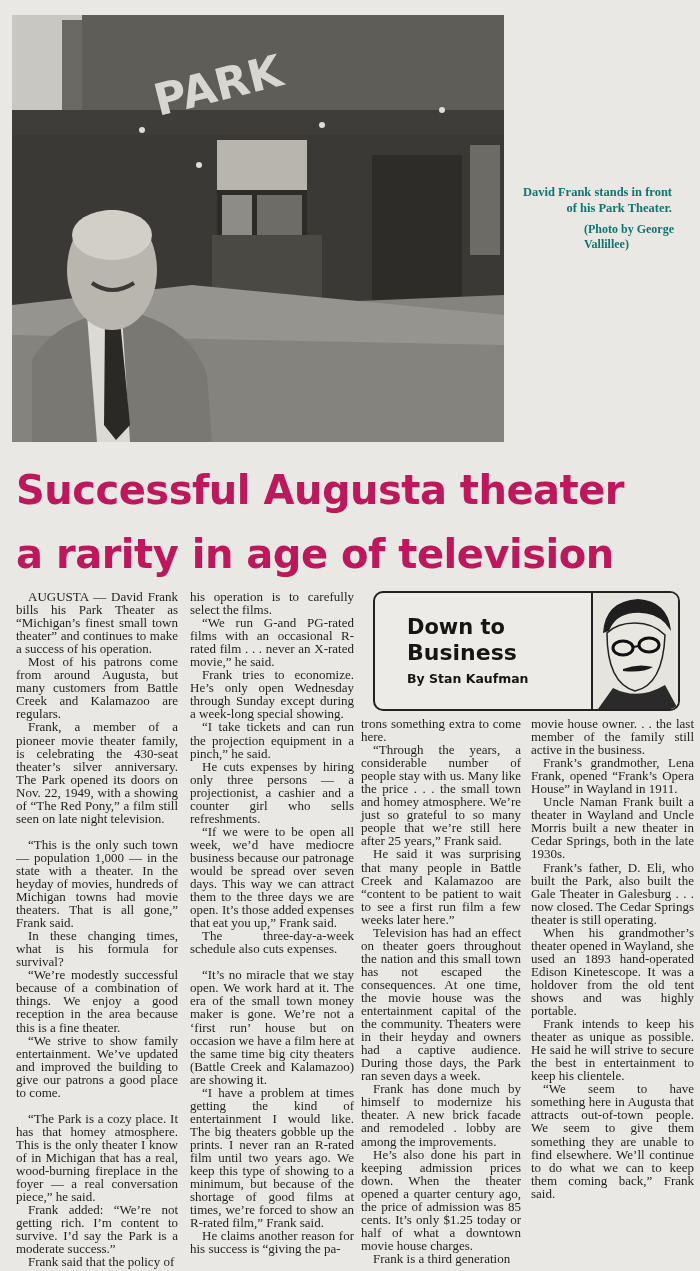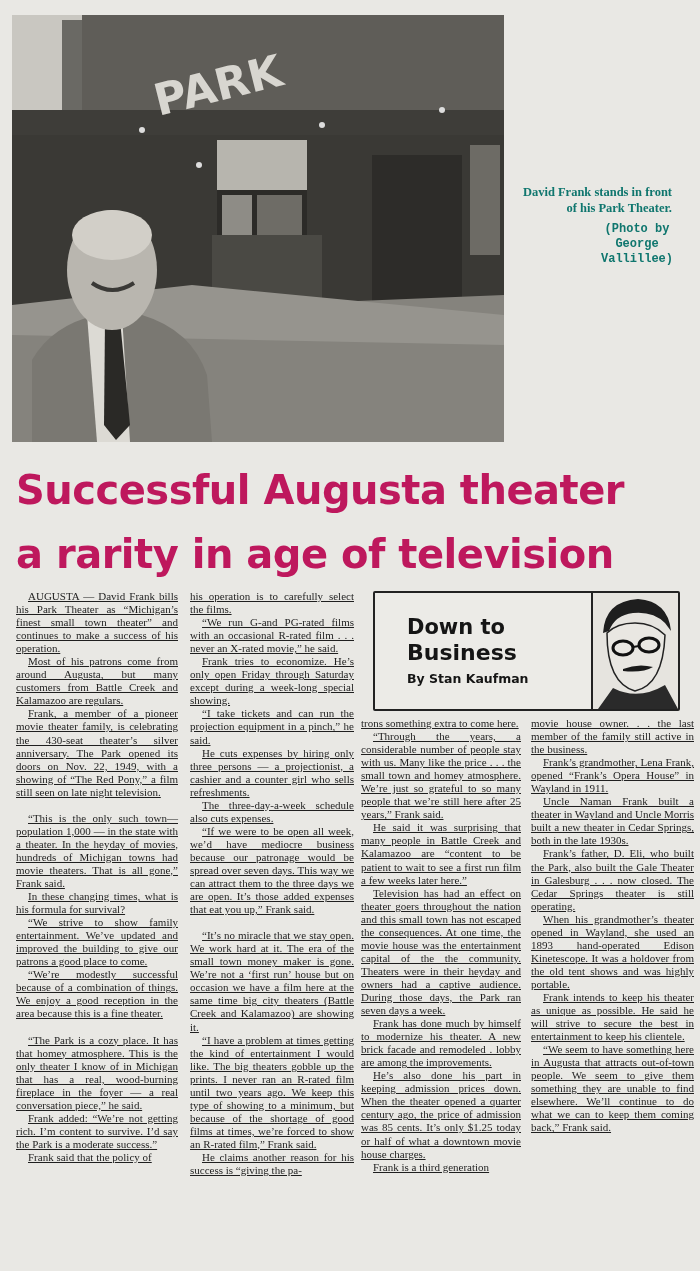--- a/index.html
+++ b/index.html
@@ -8,7 +8,7 @@
   .photo svg{width:100%;height:100%;display:block;}
   .caption{position:absolute;left:510px;top:184px;width:180px;font-family:"Liberation Serif",serif;font-weight:bold;font-size:12.5px;line-height:16px;color:#0f766e;text-align:right;}
   .caption .c1{display:block;text-align:right;padding-right:12px;}
-  .caption .credit{display:block;margin-top:6px;text-align:center;padding-left:74px;font-size:12px;line-height:15px;font-family:Liberation Mono, monospace;}
+  .caption .credit{display:block;margin-top:6px;text-align:left;padding-left:74px;font-size:12px;line-height:15px;}
   .headline{position:absolute;left:16px;top:458px;width:680px;font-family:"DejaVu Sans","Liberation Sans",sans-serif;font-weight:bold;font-size:40px;line-height:64px;letter-spacing:-0.5px;color:#be185d;margin:0;}
   .col{position:absolute;font-size:11px;line-height:13.05px;text-align:justify;color:#1f1f1f;text-decoration:underline;}
   .col p{margin:0;text-indent:12px;}

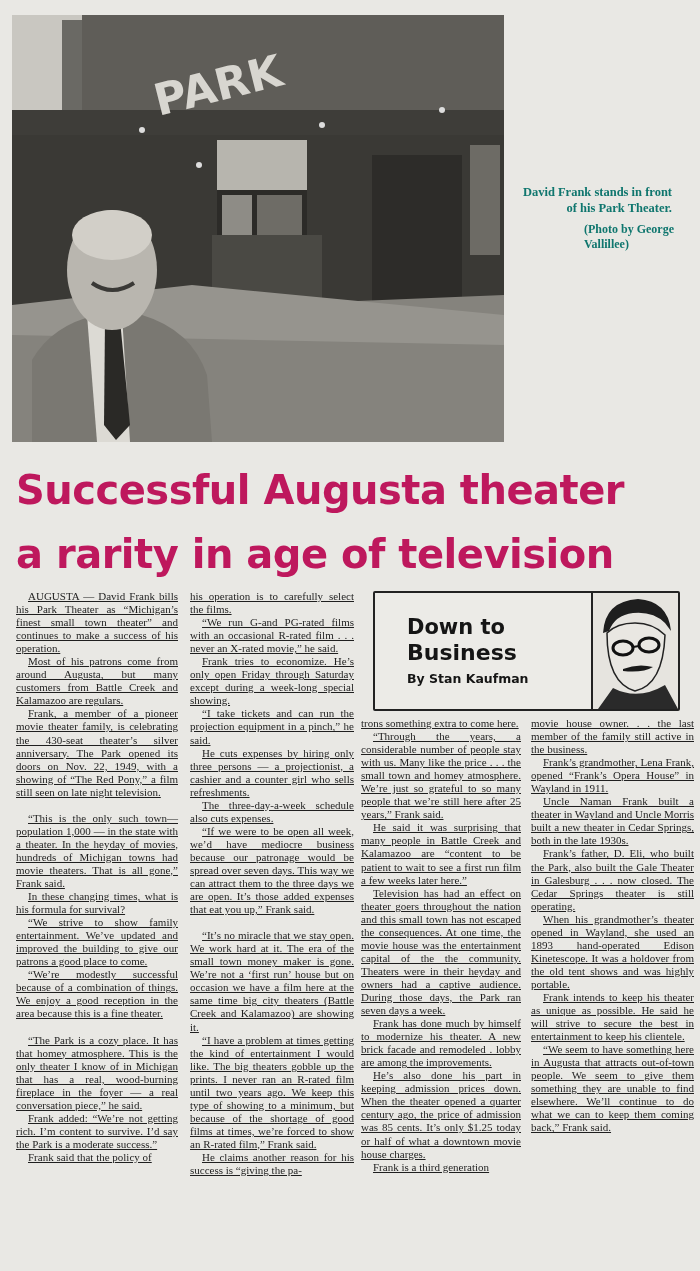--- a/index.html
+++ b/index.html
@@ -10,7 +10,7 @@
   .caption .c1{display:block;text-align:right;padding-right:12px;}
   .caption .credit{display:block;margin-top:6px;text-align:left;padding-left:74px;font-size:12px;line-height:15px;}
   .headline{position:absolute;left:16px;top:458px;width:680px;font-family:"DejaVu Sans","Liberation Sans",sans-serif;font-weight:bold;font-size:40px;line-height:64px;letter-spacing:-0.5px;color:#be185d;margin:0;}
-  .col{position:absolute;font-size:11px;line-height:13.05px;text-align:justify;color:#1f1f1f;text-decoration:underline;}
+  .col{position:absolute;font-size:13px;line-height:13.05px;text-align:justify;color:#1f1f1f;}
   .col p{margin:0;text-indent:12px;}
   .col p.noindent{text-indent:0;}
   .col p.gap{margin-top:13px;}

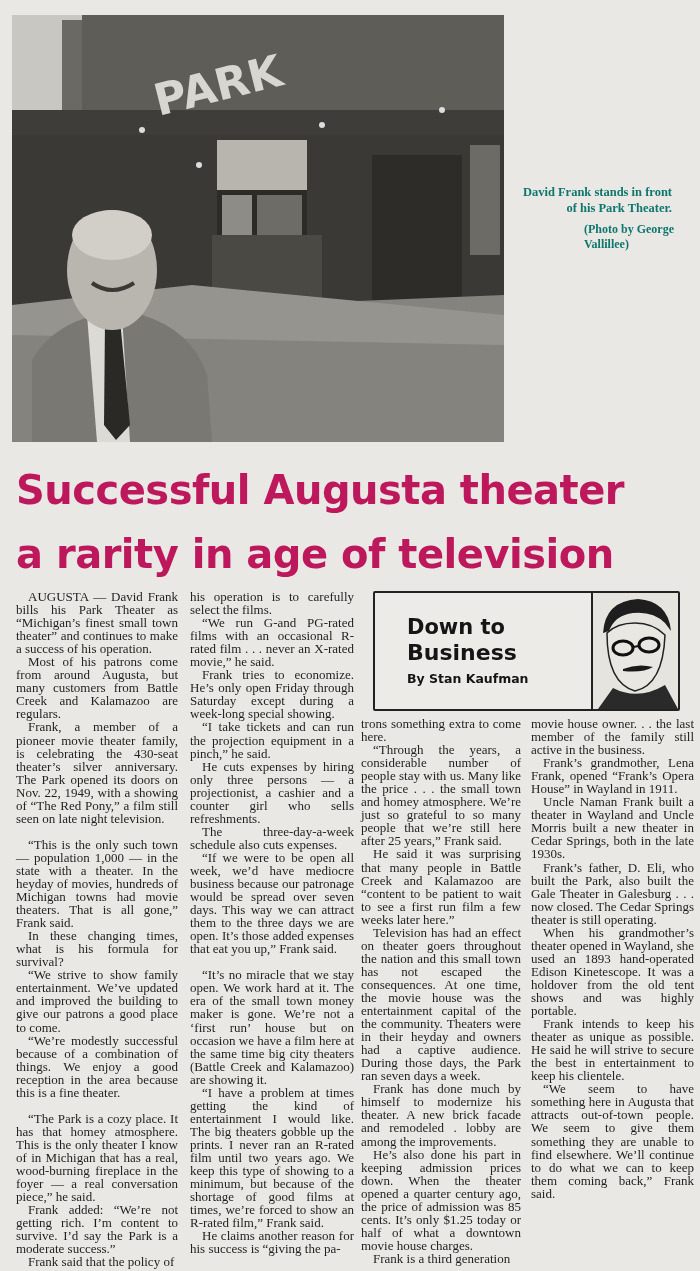--- a/index.html
+++ b/index.html
@@ -18,7 +18,7 @@
   .c2{left:190px;top:590px;width:164px;}
   .c3{left:361px;top:717px;width:160px;}
   .c4{left:531px;top:717px;width:163px;}
-  .box{position:absolute;left:373px;top:591px;width:303px;height:116px;border:2px solid #222;border-radius:2px;background:#ecebe7;overflow:hidden;}
+  .box{position:absolute;left:373px;top:591px;width:303px;height:116px;border:2px solid #222;border-radius:10px;background:#ecebe7;overflow:hidden;}
   .box .title{position:absolute;left:32px;top:22px;font-family:"DejaVu Sans","Liberation Sans",sans-serif;font-weight:bold;font-size:21px;line-height:25px;color:#151515;}
   .box .title span{display:block;}
   .box .title .t2{font-size:22px;}

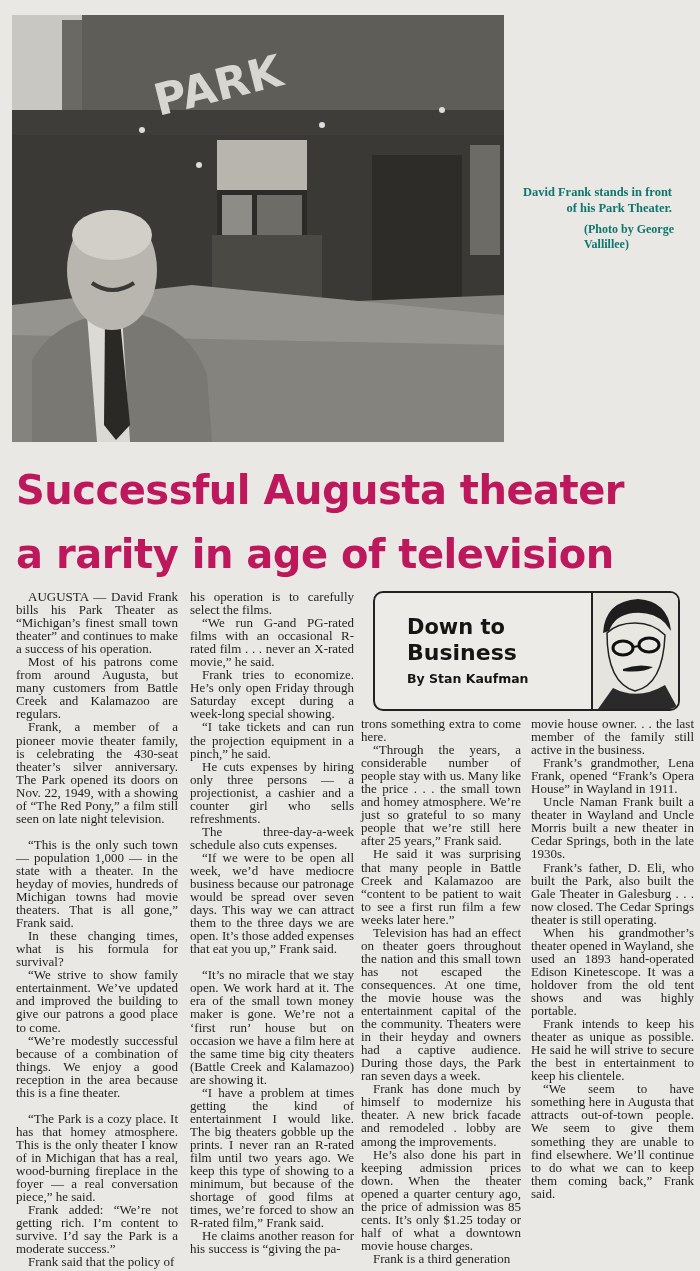--- a/index.html
+++ b/index.html
@@ -87,7 +87,7 @@
 <div class="col c2">
   <p class="noindent">his operation is to carefully select the films.</p>
   <p>“We run G-and PG-rated films with an occasional R-rated film . . . never an X-rated movie,” he said.</p>
-  <p>Frank tries to economize. He’s only open Friday through Saturday except during a week-long special showing.</p>
+  <p>Frank tries to economize. He’s only open Wednesday through Sunday except during a week-long special showing.</p>
   <p>“I take tickets and can run the projection equipment in a pinch,” he said.</p>
   <p>He cuts expenses by hiring only three persons — a projectionist, a cashier and a counter girl who sells refreshments.</p>
   <p>The three-day-a-week schedule also cuts expenses.</p>

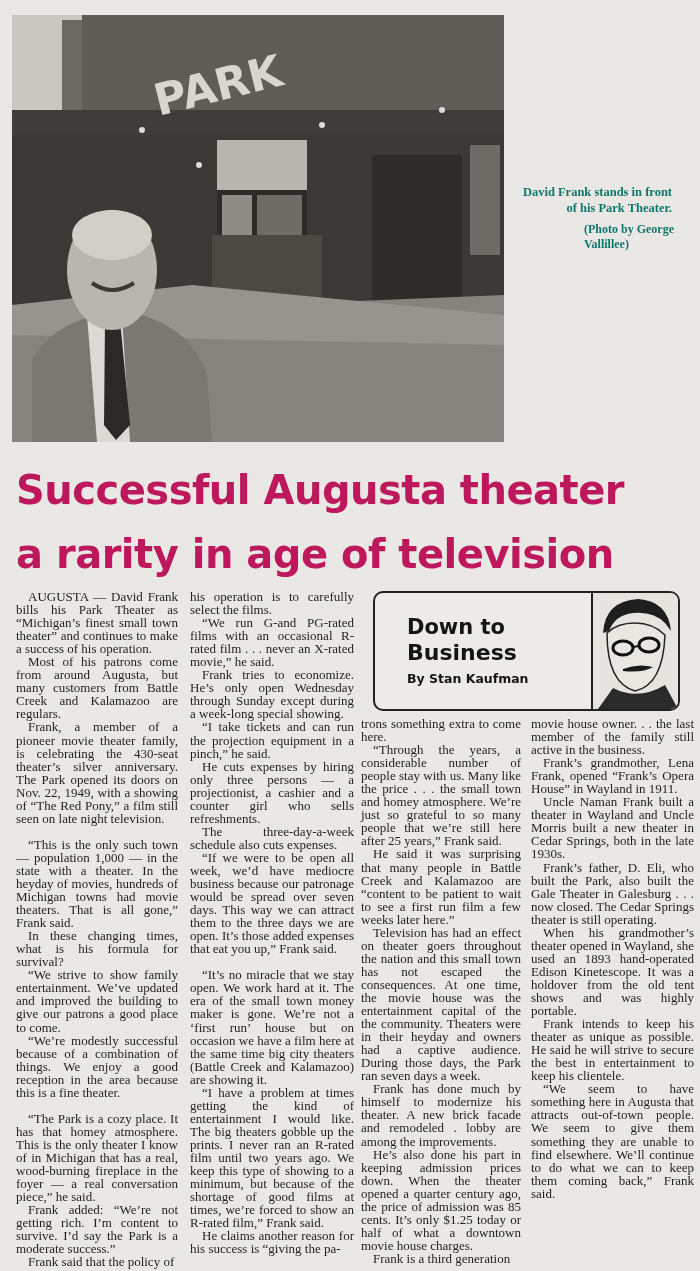--- a/index.html
+++ b/index.html
@@ -90,8 +90,8 @@
   <p>Frank tries to economize. He’s only open Wednesday through Sunday except during a week-long special showing.</p>
   <p>“I take tickets and can run the projection equipment in a pinch,” he said.</p>
   <p>He cuts expenses by hiring only three persons — a projectionist, a cashier and a counter girl who sells refreshments.</p>
+  <p>“If we were to be open all week, we’d have mediocre business because our patronage would be spread over seven days. This way we can attract them to the three days we are open. It’s those added expenses that eat you up,” Frank said.</p>
   <p>The three-day-a-week schedule also cuts expenses.</p>
-  <p>“If we were to be open all week, we’d have mediocre business because our patronage would be spread over seven days. This way we can attract them to the three days we are open. It’s those added expenses that eat you up,” Frank said.</p>
   <p class="gap">“It’s no miracle that we stay open. We work hard at it. The era of the small town money maker is gone. We’re not a ‘first run’ house but on occasion we have a film here at the same time big city theaters (Battle Creek and Kalamazoo) are showing it.</p>
   <p>“I have a problem at times getting the kind of entertainment I would like. The big theaters gobble up the prints. I never ran an R-rated film until two years ago. We keep this type of showing to a minimum, but because of the shortage of good films at times, we’re forced to show an R-rated film,” Frank said.</p>
   <p>He claims another reason for his success is “giving the pa-</p>

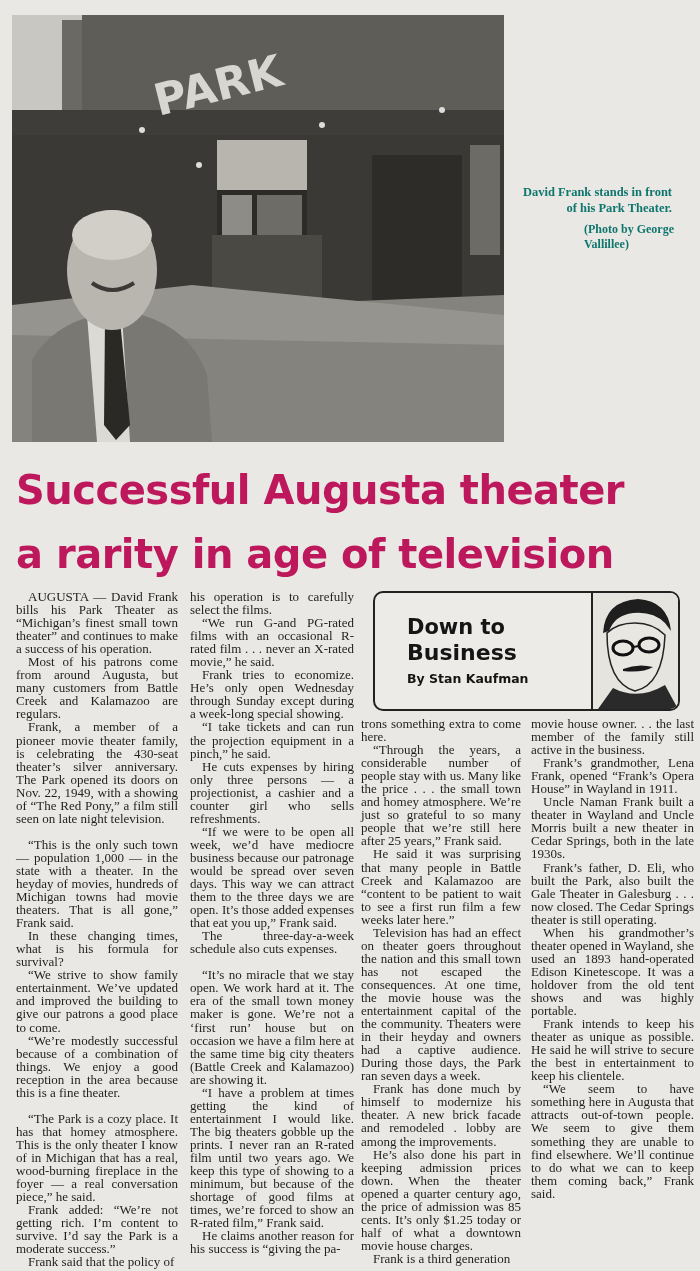--- a/index.html
+++ b/index.html
@@ -77,8 +77,8 @@
   <p>Frank, a member of a pioneer movie theater family, is celebrating the 430-seat theater’s silver anniversary. The Park opened its doors on Nov. 22, 1949, with a showing of “The Red Pony,” a film still seen on late night television.</p>
   <p class="gap">“This is the only such town— population 1,000 — in the state with a theater. In the heyday of movies, hundreds of Michigan towns had movie theaters. That is all gone,” Frank said.</p>
   <p>In these changing times, what is his formula for survival?</p>
+  <p>“We’re modestly successful because of a combination of things. We enjoy a good reception in the area because this is a fine theater.</p>
   <p>“We strive to show family entertainment. We’ve updated and improved the building to give our patrons a good place to come.</p>
-  <p>“We’re modestly successful because of a combination of things. We enjoy a good reception in the area because this is a fine theater.</p>
   <p class="gap">“The Park is a cozy place. It has that homey atmosphere. This is the only theater I know of in Michigan that has a real, wood-burning fireplace in the foyer — a real conversation piece,” he said.</p>
   <p>Frank added: “We’re not getting rich. I’m content to survive. I’d say the Park is a moderate success.”</p>
   <p>Frank said that the policy of</p>

